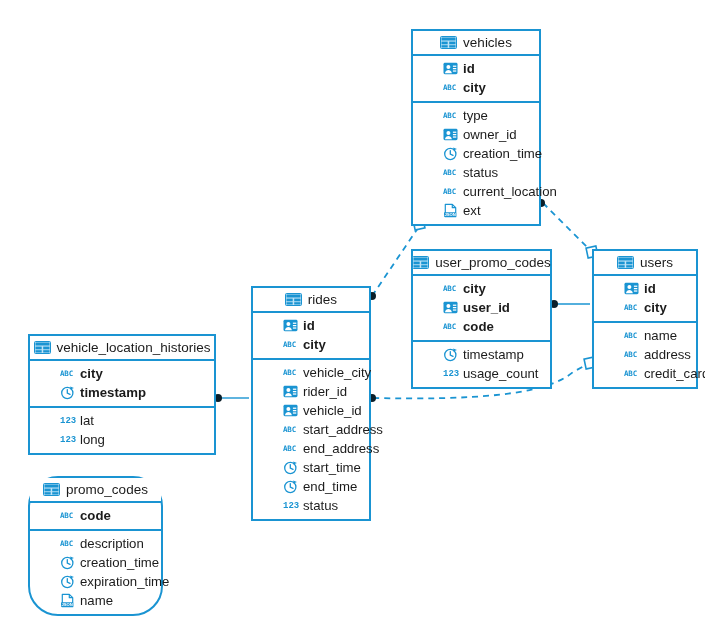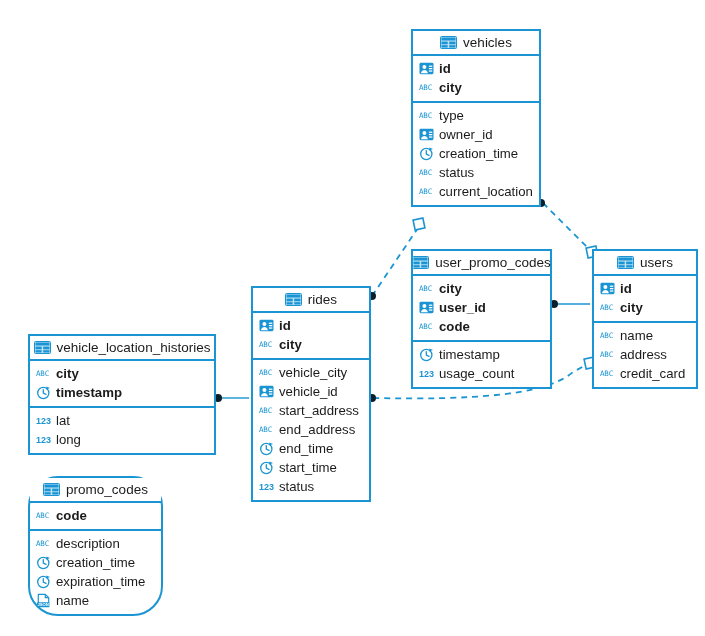--- a/index.html
+++ b/index.html
@@ -17,7 +17,7 @@
   .sec{box-sizing:border-box;padding:3px 0 4px 0;}
   .sec.pk{border-bottom:2px solid #1a94d2;}
   .col{display:flex;align-items:center;gap:5px;height:19px;padding:0 7px 0 6px;
-       font-size:13.2px;color:#1b1b1b;white-space:nowrap;}
+       font-size:13.2px;color:#1b1b1b;white-space:nowrap;margin-left:24px;}
   .col.bold .cname{font-weight:bold;}
   .cname{line-height:1;}
 

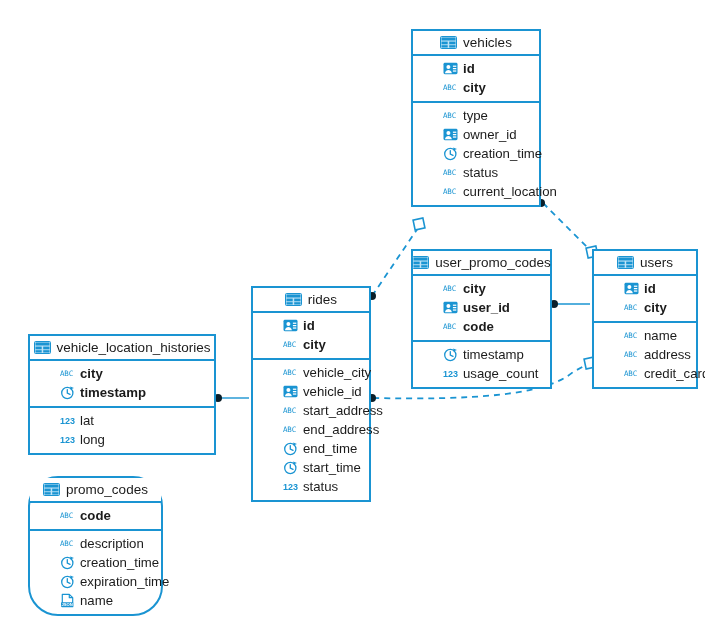--- a/index.html
+++ b/index.html
@@ -27,7 +27,7 @@
 
   .t-ic{width:17px;height:13px;flex:0 0 17px;}
 
-  .abc-ic{font-size:7.5px;font-weight:normal;letter-spacing:-0.2px;color:#1a94d2;
+  .abc-ic{font-size:7.5px;font-weight:bold;letter-spacing:-0.2px;color:#1a94d2;
           line-height:15px;font-family:"DejaVu Sans Mono","Liberation Mono",monospace;
           text-align:left;}
   .num-ic{font-size:9px;font-weight:bold;color:#1a94d2;line-height:16px;

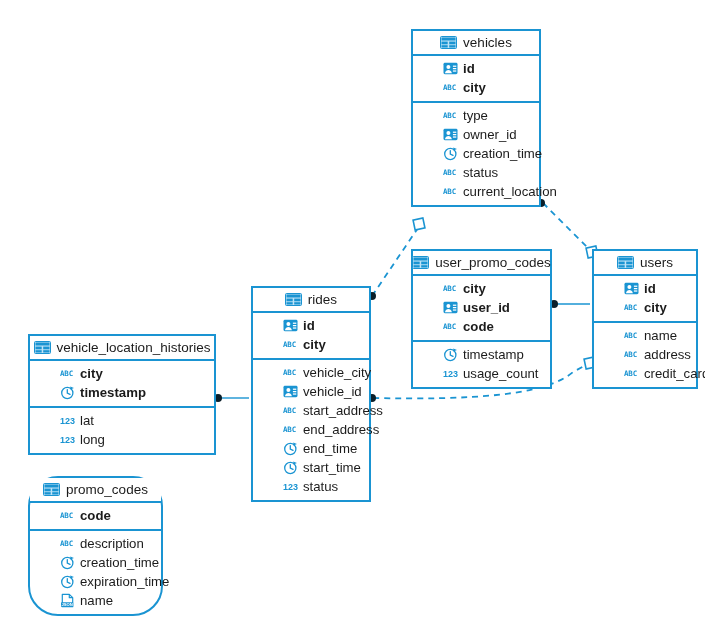--- a/index.html
+++ b/index.html
@@ -134,281 +134,6 @@
             <span class="ic abc-ic">ABC</span>
             <span class="cname">current_location</span>
           </div>
-        </div>
-      </div>
-      <div class="table-node" style="left: 411px; top: 249px; width: 141px;">
-        <div class="tbl-title">
-          <span class="ic t-ic">
-            <svg viewBox="0 0 17 13" width="17" height="13">
-              <rect x="0.5" y="0.5" width="16" height="12" rx="1" fill="#bfe3f7" stroke="#1a94d2"></rect>
-              <rect x="1.5" y="1.5" width="14" height="3" fill="#1a94d2"></rect>
-              <rect x="1.5" y="5.6" width="6.2" height="2.7" fill="#1a94d2"></rect>
-              <rect x="9.2" y="5.6" width="6.3" height="2.7" fill="#1a94d2"></rect>
-              <rect x="1.5" y="9.2" width="6.2" height="2.3" fill="#1a94d2"></rect>
-              <rect x="9.2" y="9.2" width="6.3" height="2.3" fill="#1a94d2"></rect>
-            </svg>
-          </span>
-          <span class="tname">user_promo_codes</span>
-        </div>
-        <div class="sec pk">
-          <div class="col bold">
-            <span class="ic abc-ic">ABC</span>
-            <span class="cname">city</span>
-          </div>
-          <div class="col bold">
-            <span class="ic">
-              <svg viewBox="0 0 15 15" width="15" height="15">
-                <rect x="0.5" y="1.8" width="14" height="11.4" rx="1.4" fill="#1a94d2"></rect>
-                <circle cx="5.4" cy="6.1" r="2.0" fill="#ffffff"></circle>
-                <path d="M1.9 12.2c0.5-2.3 2-3.3 3.5-3.3s3 1 3.5 3.3z" fill="#ffffff"></path>
-                <rect x="9.9" y="4.6" width="3.4" height="1.25" fill="#ffffff"></rect>
-                <rect x="9.9" y="7.0" width="3.4" height="1.25" fill="#ffffff"></rect>
-                <rect x="9.9" y="9.4" width="3.4" height="1.25" fill="#ffffff"></rect>
-              </svg>
-            </span>
-            <span class="cname">user_id</span>
-          </div>
-          <div class="col bold">
-            <span class="ic abc-ic">ABC</span>
-            <span class="cname">code</span>
-          </div>
-        </div>
-        <div class="sec">
-          <div class="col">
-            <span class="ic">
-              <svg viewBox="0 0 15 15" width="15" height="15">
-                <circle cx="7.3" cy="8.0" r="5.6" fill="#ffffff" stroke="#1a94d2" stroke-width="1.3"></circle>
-                <path d="M7.3 4.6 L7.3 8.0 L10.0 9.4" fill="none" stroke="#1a94d2" stroke-width="1.3" stroke-linecap="round"></path>
-                <path d="M10.3 1.4 L14.0 3.0 L10.3 4.6 Z" fill="#1a94d2"></path>
-              </svg>
-            </span>
-            <span class="cname">timestamp</span>
-          </div>
-          <div class="col">
-            <span class="ic num-ic">123</span>
-            <span class="cname">usage_count</span>
-          </div>
-        </div>
-      </div>
-      <div class="table-node" style="left: 592px; top: 249px; width: 106px;">
-        <div class="tbl-title">
-          <span class="ic t-ic">
-            <svg viewBox="0 0 17 13" width="17" height="13">
-              <rect x="0.5" y="0.5" width="16" height="12" rx="1" fill="#bfe3f7" stroke="#1a94d2"></rect>
-              <rect x="1.5" y="1.5" width="14" height="3" fill="#1a94d2"></rect>
-              <rect x="1.5" y="5.6" width="6.2" height="2.7" fill="#1a94d2"></rect>
-              <rect x="9.2" y="5.6" width="6.3" height="2.7" fill="#1a94d2"></rect>
-              <rect x="1.5" y="9.2" width="6.2" height="2.3" fill="#1a94d2"></rect>
-              <rect x="9.2" y="9.2" width="6.3" height="2.3" fill="#1a94d2"></rect>
-            </svg>
-          </span>
-          <span class="tname">users</span>
-        </div>
-        <div class="sec pk">
-          <div class="col bold">
-            <span class="ic">
-              <svg viewBox="0 0 15 15" width="15" height="15">
-                <rect x="0.5" y="1.8" width="14" height="11.4" rx="1.4" fill="#1a94d2"></rect>
-                <circle cx="5.4" cy="6.1" r="2.0" fill="#ffffff"></circle>
-                <path d="M1.9 12.2c0.5-2.3 2-3.3 3.5-3.3s3 1 3.5 3.3z" fill="#ffffff"></path>
-                <rect x="9.9" y="4.6" width="3.4" height="1.25" fill="#ffffff"></rect>
-                <rect x="9.9" y="7.0" width="3.4" height="1.25" fill="#ffffff"></rect>
-                <rect x="9.9" y="9.4" width="3.4" height="1.25" fill="#ffffff"></rect>
-              </svg>
-            </span>
-            <span class="cname">id</span>
-          </div>
-          <div class="col bold">
-            <span class="ic abc-ic">ABC</span>
-            <span class="cname">city</span>
-          </div>
-        </div>
-        <div class="sec">
-          <div class="col">
-            <span class="ic abc-ic">ABC</span>
-            <span class="cname">name</span>
-          </div>
-          <div class="col">
-            <span class="ic abc-ic">ABC</span>
-            <span class="cname">address</span>
-          </div>
-          <div class="col">
-            <span class="ic abc-ic">ABC</span>
-            <span class="cname">credit_card</span>
-          </div>
-        </div>
-      </div>
-      <div class="table-node" style="left: 251px; top: 286px; width: 120px;">
-        <div class="tbl-title">
-          <span class="ic t-ic">
-            <svg viewBox="0 0 17 13" width="17" height="13">
-              <rect x="0.5" y="0.5" width="16" height="12" rx="1" fill="#bfe3f7" stroke="#1a94d2"></rect>
-              <rect x="1.5" y="1.5" width="14" height="3" fill="#1a94d2"></rect>
-              <rect x="1.5" y="5.6" width="6.2" height="2.7" fill="#1a94d2"></rect>
-              <rect x="9.2" y="5.6" width="6.3" height="2.7" fill="#1a94d2"></rect>
-              <rect x="1.5" y="9.2" width="6.2" height="2.3" fill="#1a94d2"></rect>
-              <rect x="9.2" y="9.2" width="6.3" height="2.3" fill="#1a94d2"></rect>
-            </svg>
-          </span>
-          <span class="tname">rides</span>
-        </div>
-        <div class="sec pk">
-          <div class="col bold">
-            <span class="ic">
-              <svg viewBox="0 0 15 15" width="15" height="15">
-                <rect x="0.5" y="1.8" width="14" height="11.4" rx="1.4" fill="#1a94d2"></rect>
-                <circle cx="5.4" cy="6.1" r="2.0" fill="#ffffff"></circle>
-                <path d="M1.9 12.2c0.5-2.3 2-3.3 3.5-3.3s3 1 3.5 3.3z" fill="#ffffff"></path>
-                <rect x="9.9" y="4.6" width="3.4" height="1.25" fill="#ffffff"></rect>
-                <rect x="9.9" y="7.0" width="3.4" height="1.25" fill="#ffffff"></rect>
-                <rect x="9.9" y="9.4" width="3.4" height="1.25" fill="#ffffff"></rect>
-              </svg>
-            </span>
-            <span class="cname">id</span>
-          </div>
-          <div class="col bold">
-            <span class="ic abc-ic">ABC</span>
-            <span class="cname">city</span>
-          </div>
-        </div>
-        <div class="sec">
-          <div class="col">
-            <span class="ic abc-ic">ABC</span>
-            <span class="cname">vehicle_city</span>
-          </div>
-          <div class="col">
-            <span class="ic">
-              <svg viewBox="0 0 15 15" width="15" height="15">
-                <rect x="0.5" y="1.8" width="14" height="11.4" rx="1.4" fill="#1a94d2"></rect>
-                <circle cx="5.4" cy="6.1" r="2.0" fill="#ffffff"></circle>
-                <path d="M1.9 12.2c0.5-2.3 2-3.3 3.5-3.3s3 1 3.5 3.3z" fill="#ffffff"></path>
-                <rect x="9.9" y="4.6" width="3.4" height="1.25" fill="#ffffff"></rect>
-                <rect x="9.9" y="7.0" width="3.4" height="1.25" fill="#ffffff"></rect>
-                <rect x="9.9" y="9.4" width="3.4" height="1.25" fill="#ffffff"></rect>
-              </svg>
-            </span>
-            <span class="cname">vehicle_id</span>
-          </div>
-          <div class="col">
-            <span class="ic abc-ic">ABC</span>
-            <span class="cname">start_address</span>
-          </div>
-          <div class="col">
-            <span class="ic abc-ic">ABC</span>
-            <span class="cname">end_address</span>
-          </div>
-          <div class="col">
-            <span class="ic">
-              <svg viewBox="0 0 15 15" width="15" height="15">
-                <circle cx="7.3" cy="8.0" r="5.6" fill="#ffffff" stroke="#1a94d2" stroke-width="1.3"></circle>
-                <path d="M7.3 4.6 L7.3 8.0 L10.0 9.4" fill="none" stroke="#1a94d2" stroke-width="1.3" stroke-linecap="round"></path>
-                <path d="M10.3 1.4 L14.0 3.0 L10.3 4.6 Z" fill="#1a94d2"></path>
-              </svg>
-            </span>
-            <span class="cname">end_time</span>
-          </div>
-          <div class="col">
-            <span class="ic">
-              <svg viewBox="0 0 15 15" width="15" height="15">
-                <circle cx="7.3" cy="8.0" r="5.6" fill="#ffffff" stroke="#1a94d2" stroke-width="1.3"></circle>
-                <path d="M7.3 4.6 L7.3 8.0 L10.0 9.4" fill="none" stroke="#1a94d2" stroke-width="1.3" stroke-linecap="round"></path>
-                <path d="M10.3 1.4 L14.0 3.0 L10.3 4.6 Z" fill="#1a94d2"></path>
-              </svg>
-            </span>
-            <span class="cname">start_time</span>
-          </div>
-          <div class="col">
-            <span class="ic num-ic">123</span>
-            <span class="cname">status</span>
-          </div>
-        </div>
-      </div>
-      <div class="table-node" style="left: 28px; top: 334px; width: 188px;">
-        <div class="tbl-title">
-          <span class="ic t-ic">
-            <svg viewBox="0 0 17 13" width="17" height="13">
-              <rect x="0.5" y="0.5" width="16" height="12" rx="1" fill="#bfe3f7" stroke="#1a94d2"></rect>
-              <rect x="1.5" y="1.5" width="14" height="3" fill="#1a94d2"></rect>
-              <rect x="1.5" y="5.6" width="6.2" height="2.7" fill="#1a94d2"></rect>
-              <rect x="9.2" y="5.6" width="6.3" height="2.7" fill="#1a94d2"></rect>
-              <rect x="1.5" y="9.2" width="6.2" height="2.3" fill="#1a94d2"></rect>
-              <rect x="9.2" y="9.2" width="6.3" height="2.3" fill="#1a94d2"></rect>
-            </svg>
-          </span>
-          <span class="tname">vehicle_location_histories</span>
-        </div>
-        <div class="sec pk">
-          <div class="col bold">
-            <span class="ic abc-ic">ABC</span>
-            <span class="cname">city</span>
-          </div>
-          <div class="col bold">
-            <span class="ic">
-              <svg viewBox="0 0 15 15" width="15" height="15">
-                <circle cx="7.3" cy="8.0" r="5.6" fill="#ffffff" stroke="#1a94d2" stroke-width="1.3"></circle>
-                <path d="M7.3 4.6 L7.3 8.0 L10.0 9.4" fill="none" stroke="#1a94d2" stroke-width="1.3" stroke-linecap="round"></path>
-                <path d="M10.3 1.4 L14.0 3.0 L10.3 4.6 Z" fill="#1a94d2"></path>
-              </svg>
-            </span>
-            <span class="cname">timestamp</span>
-          </div>
-        </div>
-        <div class="sec">
-          <div class="col">
-            <span class="ic num-ic">123</span>
-            <span class="cname">lat</span>
-          </div>
-          <div class="col">
-            <span class="ic num-ic">123</span>
-            <span class="cname">long</span>
-          </div>
-        </div>
-      </div>
-      <div class="table-node" style="left: 28px; top: 476px; width: 135px; border-radius: 30px;">
-        <div class="tbl-title">
-          <span class="ic t-ic">
-            <svg viewBox="0 0 17 13" width="17" height="13">
-              <rect x="0.5" y="0.5" width="16" height="12" rx="1" fill="#bfe3f7" stroke="#1a94d2"></rect>
-              <rect x="1.5" y="1.5" width="14" height="3" fill="#1a94d2"></rect>
-              <rect x="1.5" y="5.6" width="6.2" height="2.7" fill="#1a94d2"></rect>
-              <rect x="9.2" y="5.6" width="6.3" height="2.7" fill="#1a94d2"></rect>
-              <rect x="1.5" y="9.2" width="6.2" height="2.3" fill="#1a94d2"></rect>
-              <rect x="9.2" y="9.2" width="6.3" height="2.3" fill="#1a94d2"></rect>
-            </svg>
-          </span>
-          <span class="tname">promo_codes</span>
-        </div>
-        <div class="sec pk">
-          <div class="col bold">
-            <span class="ic abc-ic">ABC</span>
-            <span class="cname">code</span>
-          </div>
-        </div>
-        <div class="sec">
-          <div class="col">
-            <span class="ic abc-ic">ABC</span>
-            <span class="cname">description</span>
-          </div>
-          <div class="col">
-            <span class="ic">
-              <svg viewBox="0 0 15 15" width="15" height="15">
-                <circle cx="7.3" cy="8.0" r="5.6" fill="#ffffff" stroke="#1a94d2" stroke-width="1.3"></circle>
-                <path d="M7.3 4.6 L7.3 8.0 L10.0 9.4" fill="none" stroke="#1a94d2" stroke-width="1.3" stroke-linecap="round"></path>
-                <path d="M10.3 1.4 L14.0 3.0 L10.3 4.6 Z" fill="#1a94d2"></path>
-              </svg>
-            </span>
-            <span class="cname">creation_time</span>
-          </div>
-          <div class="col">
-            <span class="ic">
-              <svg viewBox="0 0 15 15" width="15" height="15">
-                <circle cx="7.3" cy="8.0" r="5.6" fill="#ffffff" stroke="#1a94d2" stroke-width="1.3"></circle>
-                <path d="M7.3 4.6 L7.3 8.0 L10.0 9.4" fill="none" stroke="#1a94d2" stroke-width="1.3" stroke-linecap="round"></path>
-                <path d="M10.3 1.4 L14.0 3.0 L10.3 4.6 Z" fill="#1a94d2"></path>
-              </svg>
-            </span>
-            <span class="cname">expiration_time</span>
-          </div>
           <div class="col">
             <span class="ic">
               <svg viewBox="0 0 15 15" width="15" height="15">
@@ -418,8 +143,294 @@
                 <text x="7.1" y="12.9" font-size="4.2" font-family="Liberation Sans, sans-serif" font-weight="bold" fill="#ffffff" text-anchor="middle">JSON</text>
               </svg>
             </span>
+            <span class="cname">ext</span>
+          </div>
+        </div>
+      </div>
+      <div class="table-node" style="left: 411px; top: 249px; width: 141px;">
+        <div class="tbl-title">
+          <span class="ic t-ic">
+            <svg viewBox="0 0 17 13" width="17" height="13">
+              <rect x="0.5" y="0.5" width="16" height="12" rx="1" fill="#bfe3f7" stroke="#1a94d2"></rect>
+              <rect x="1.5" y="1.5" width="14" height="3" fill="#1a94d2"></rect>
+              <rect x="1.5" y="5.6" width="6.2" height="2.7" fill="#1a94d2"></rect>
+              <rect x="9.2" y="5.6" width="6.3" height="2.7" fill="#1a94d2"></rect>
+              <rect x="1.5" y="9.2" width="6.2" height="2.3" fill="#1a94d2"></rect>
+              <rect x="9.2" y="9.2" width="6.3" height="2.3" fill="#1a94d2"></rect>
+            </svg>
+          </span>
+          <span class="tname">user_promo_codes</span>
+        </div>
+        <div class="sec pk">
+          <div class="col bold">
+            <span class="ic abc-ic">ABC</span>
+            <span class="cname">city</span>
+          </div>
+          <div class="col bold">
+            <span class="ic">
+              <svg viewBox="0 0 15 15" width="15" height="15">
+                <rect x="0.5" y="1.8" width="14" height="11.4" rx="1.4" fill="#1a94d2"></rect>
+                <circle cx="5.4" cy="6.1" r="2.0" fill="#ffffff"></circle>
+                <path d="M1.9 12.2c0.5-2.3 2-3.3 3.5-3.3s3 1 3.5 3.3z" fill="#ffffff"></path>
+                <rect x="9.9" y="4.6" width="3.4" height="1.25" fill="#ffffff"></rect>
+                <rect x="9.9" y="7.0" width="3.4" height="1.25" fill="#ffffff"></rect>
+                <rect x="9.9" y="9.4" width="3.4" height="1.25" fill="#ffffff"></rect>
+              </svg>
+            </span>
+            <span class="cname">user_id</span>
+          </div>
+          <div class="col bold">
+            <span class="ic abc-ic">ABC</span>
+            <span class="cname">code</span>
+          </div>
+        </div>
+        <div class="sec">
+          <div class="col">
+            <span class="ic">
+              <svg viewBox="0 0 15 15" width="15" height="15">
+                <circle cx="7.3" cy="8.0" r="5.6" fill="#ffffff" stroke="#1a94d2" stroke-width="1.3"></circle>
+                <path d="M7.3 4.6 L7.3 8.0 L10.0 9.4" fill="none" stroke="#1a94d2" stroke-width="1.3" stroke-linecap="round"></path>
+                <path d="M10.3 1.4 L14.0 3.0 L10.3 4.6 Z" fill="#1a94d2"></path>
+              </svg>
+            </span>
+            <span class="cname">timestamp</span>
+          </div>
+          <div class="col">
+            <span class="ic num-ic">123</span>
+            <span class="cname">usage_count</span>
+          </div>
+        </div>
+      </div>
+      <div class="table-node" style="left: 592px; top: 249px; width: 106px;">
+        <div class="tbl-title">
+          <span class="ic t-ic">
+            <svg viewBox="0 0 17 13" width="17" height="13">
+              <rect x="0.5" y="0.5" width="16" height="12" rx="1" fill="#bfe3f7" stroke="#1a94d2"></rect>
+              <rect x="1.5" y="1.5" width="14" height="3" fill="#1a94d2"></rect>
+              <rect x="1.5" y="5.6" width="6.2" height="2.7" fill="#1a94d2"></rect>
+              <rect x="9.2" y="5.6" width="6.3" height="2.7" fill="#1a94d2"></rect>
+              <rect x="1.5" y="9.2" width="6.2" height="2.3" fill="#1a94d2"></rect>
+              <rect x="9.2" y="9.2" width="6.3" height="2.3" fill="#1a94d2"></rect>
+            </svg>
+          </span>
+          <span class="tname">users</span>
+        </div>
+        <div class="sec pk">
+          <div class="col bold">
+            <span class="ic">
+              <svg viewBox="0 0 15 15" width="15" height="15">
+                <rect x="0.5" y="1.8" width="14" height="11.4" rx="1.4" fill="#1a94d2"></rect>
+                <circle cx="5.4" cy="6.1" r="2.0" fill="#ffffff"></circle>
+                <path d="M1.9 12.2c0.5-2.3 2-3.3 3.5-3.3s3 1 3.5 3.3z" fill="#ffffff"></path>
+                <rect x="9.9" y="4.6" width="3.4" height="1.25" fill="#ffffff"></rect>
+                <rect x="9.9" y="7.0" width="3.4" height="1.25" fill="#ffffff"></rect>
+                <rect x="9.9" y="9.4" width="3.4" height="1.25" fill="#ffffff"></rect>
+              </svg>
+            </span>
+            <span class="cname">id</span>
+          </div>
+          <div class="col bold">
+            <span class="ic abc-ic">ABC</span>
+            <span class="cname">city</span>
+          </div>
+        </div>
+        <div class="sec">
+          <div class="col">
+            <span class="ic abc-ic">ABC</span>
             <span class="cname">name</span>
           </div>
+          <div class="col">
+            <span class="ic abc-ic">ABC</span>
+            <span class="cname">address</span>
+          </div>
+          <div class="col">
+            <span class="ic abc-ic">ABC</span>
+            <span class="cname">credit_card</span>
+          </div>
+        </div>
+      </div>
+      <div class="table-node" style="left: 251px; top: 286px; width: 120px;">
+        <div class="tbl-title">
+          <span class="ic t-ic">
+            <svg viewBox="0 0 17 13" width="17" height="13">
+              <rect x="0.5" y="0.5" width="16" height="12" rx="1" fill="#bfe3f7" stroke="#1a94d2"></rect>
+              <rect x="1.5" y="1.5" width="14" height="3" fill="#1a94d2"></rect>
+              <rect x="1.5" y="5.6" width="6.2" height="2.7" fill="#1a94d2"></rect>
+              <rect x="9.2" y="5.6" width="6.3" height="2.7" fill="#1a94d2"></rect>
+              <rect x="1.5" y="9.2" width="6.2" height="2.3" fill="#1a94d2"></rect>
+              <rect x="9.2" y="9.2" width="6.3" height="2.3" fill="#1a94d2"></rect>
+            </svg>
+          </span>
+          <span class="tname">rides</span>
+        </div>
+        <div class="sec pk">
+          <div class="col bold">
+            <span class="ic">
+              <svg viewBox="0 0 15 15" width="15" height="15">
+                <rect x="0.5" y="1.8" width="14" height="11.4" rx="1.4" fill="#1a94d2"></rect>
+                <circle cx="5.4" cy="6.1" r="2.0" fill="#ffffff"></circle>
+                <path d="M1.9 12.2c0.5-2.3 2-3.3 3.5-3.3s3 1 3.5 3.3z" fill="#ffffff"></path>
+                <rect x="9.9" y="4.6" width="3.4" height="1.25" fill="#ffffff"></rect>
+                <rect x="9.9" y="7.0" width="3.4" height="1.25" fill="#ffffff"></rect>
+                <rect x="9.9" y="9.4" width="3.4" height="1.25" fill="#ffffff"></rect>
+              </svg>
+            </span>
+            <span class="cname">id</span>
+          </div>
+          <div class="col bold">
+            <span class="ic abc-ic">ABC</span>
+            <span class="cname">city</span>
+          </div>
+        </div>
+        <div class="sec">
+          <div class="col">
+            <span class="ic abc-ic">ABC</span>
+            <span class="cname">vehicle_city</span>
+          </div>
+          <div class="col">
+            <span class="ic">
+              <svg viewBox="0 0 15 15" width="15" height="15">
+                <rect x="0.5" y="1.8" width="14" height="11.4" rx="1.4" fill="#1a94d2"></rect>
+                <circle cx="5.4" cy="6.1" r="2.0" fill="#ffffff"></circle>
+                <path d="M1.9 12.2c0.5-2.3 2-3.3 3.5-3.3s3 1 3.5 3.3z" fill="#ffffff"></path>
+                <rect x="9.9" y="4.6" width="3.4" height="1.25" fill="#ffffff"></rect>
+                <rect x="9.9" y="7.0" width="3.4" height="1.25" fill="#ffffff"></rect>
+                <rect x="9.9" y="9.4" width="3.4" height="1.25" fill="#ffffff"></rect>
+              </svg>
+            </span>
+            <span class="cname">vehicle_id</span>
+          </div>
+          <div class="col">
+            <span class="ic abc-ic">ABC</span>
+            <span class="cname">start_address</span>
+          </div>
+          <div class="col">
+            <span class="ic abc-ic">ABC</span>
+            <span class="cname">end_address</span>
+          </div>
+          <div class="col">
+            <span class="ic">
+              <svg viewBox="0 0 15 15" width="15" height="15">
+                <circle cx="7.3" cy="8.0" r="5.6" fill="#ffffff" stroke="#1a94d2" stroke-width="1.3"></circle>
+                <path d="M7.3 4.6 L7.3 8.0 L10.0 9.4" fill="none" stroke="#1a94d2" stroke-width="1.3" stroke-linecap="round"></path>
+                <path d="M10.3 1.4 L14.0 3.0 L10.3 4.6 Z" fill="#1a94d2"></path>
+              </svg>
+            </span>
+            <span class="cname">end_time</span>
+          </div>
+          <div class="col">
+            <span class="ic">
+              <svg viewBox="0 0 15 15" width="15" height="15">
+                <circle cx="7.3" cy="8.0" r="5.6" fill="#ffffff" stroke="#1a94d2" stroke-width="1.3"></circle>
+                <path d="M7.3 4.6 L7.3 8.0 L10.0 9.4" fill="none" stroke="#1a94d2" stroke-width="1.3" stroke-linecap="round"></path>
+                <path d="M10.3 1.4 L14.0 3.0 L10.3 4.6 Z" fill="#1a94d2"></path>
+              </svg>
+            </span>
+            <span class="cname">start_time</span>
+          </div>
+          <div class="col">
+            <span class="ic num-ic">123</span>
+            <span class="cname">status</span>
+          </div>
+        </div>
+      </div>
+      <div class="table-node" style="left: 28px; top: 334px; width: 188px;">
+        <div class="tbl-title">
+          <span class="ic t-ic">
+            <svg viewBox="0 0 17 13" width="17" height="13">
+              <rect x="0.5" y="0.5" width="16" height="12" rx="1" fill="#bfe3f7" stroke="#1a94d2"></rect>
+              <rect x="1.5" y="1.5" width="14" height="3" fill="#1a94d2"></rect>
+              <rect x="1.5" y="5.6" width="6.2" height="2.7" fill="#1a94d2"></rect>
+              <rect x="9.2" y="5.6" width="6.3" height="2.7" fill="#1a94d2"></rect>
+              <rect x="1.5" y="9.2" width="6.2" height="2.3" fill="#1a94d2"></rect>
+              <rect x="9.2" y="9.2" width="6.3" height="2.3" fill="#1a94d2"></rect>
+            </svg>
+          </span>
+          <span class="tname">vehicle_location_histories</span>
+        </div>
+        <div class="sec pk">
+          <div class="col bold">
+            <span class="ic abc-ic">ABC</span>
+            <span class="cname">city</span>
+          </div>
+          <div class="col bold">
+            <span class="ic">
+              <svg viewBox="0 0 15 15" width="15" height="15">
+                <circle cx="7.3" cy="8.0" r="5.6" fill="#ffffff" stroke="#1a94d2" stroke-width="1.3"></circle>
+                <path d="M7.3 4.6 L7.3 8.0 L10.0 9.4" fill="none" stroke="#1a94d2" stroke-width="1.3" stroke-linecap="round"></path>
+                <path d="M10.3 1.4 L14.0 3.0 L10.3 4.6 Z" fill="#1a94d2"></path>
+              </svg>
+            </span>
+            <span class="cname">timestamp</span>
+          </div>
+        </div>
+        <div class="sec">
+          <div class="col">
+            <span class="ic num-ic">123</span>
+            <span class="cname">lat</span>
+          </div>
+          <div class="col">
+            <span class="ic num-ic">123</span>
+            <span class="cname">long</span>
+          </div>
+        </div>
+      </div>
+      <div class="table-node" style="left: 28px; top: 476px; width: 135px; border-radius: 30px;">
+        <div class="tbl-title">
+          <span class="ic t-ic">
+            <svg viewBox="0 0 17 13" width="17" height="13">
+              <rect x="0.5" y="0.5" width="16" height="12" rx="1" fill="#bfe3f7" stroke="#1a94d2"></rect>
+              <rect x="1.5" y="1.5" width="14" height="3" fill="#1a94d2"></rect>
+              <rect x="1.5" y="5.6" width="6.2" height="2.7" fill="#1a94d2"></rect>
+              <rect x="9.2" y="5.6" width="6.3" height="2.7" fill="#1a94d2"></rect>
+              <rect x="1.5" y="9.2" width="6.2" height="2.3" fill="#1a94d2"></rect>
+              <rect x="9.2" y="9.2" width="6.3" height="2.3" fill="#1a94d2"></rect>
+            </svg>
+          </span>
+          <span class="tname">promo_codes</span>
+        </div>
+        <div class="sec pk">
+          <div class="col bold">
+            <span class="ic abc-ic">ABC</span>
+            <span class="cname">code</span>
+          </div>
+        </div>
+        <div class="sec">
+          <div class="col">
+            <span class="ic abc-ic">ABC</span>
+            <span class="cname">description</span>
+          </div>
+          <div class="col">
+            <span class="ic">
+              <svg viewBox="0 0 15 15" width="15" height="15">
+                <circle cx="7.3" cy="8.0" r="5.6" fill="#ffffff" stroke="#1a94d2" stroke-width="1.3"></circle>
+                <path d="M7.3 4.6 L7.3 8.0 L10.0 9.4" fill="none" stroke="#1a94d2" stroke-width="1.3" stroke-linecap="round"></path>
+                <path d="M10.3 1.4 L14.0 3.0 L10.3 4.6 Z" fill="#1a94d2"></path>
+              </svg>
+            </span>
+            <span class="cname">creation_time</span>
+          </div>
+          <div class="col">
+            <span class="ic">
+              <svg viewBox="0 0 15 15" width="15" height="15">
+                <circle cx="7.3" cy="8.0" r="5.6" fill="#ffffff" stroke="#1a94d2" stroke-width="1.3"></circle>
+                <path d="M7.3 4.6 L7.3 8.0 L10.0 9.4" fill="none" stroke="#1a94d2" stroke-width="1.3" stroke-linecap="round"></path>
+                <path d="M10.3 1.4 L14.0 3.0 L10.3 4.6 Z" fill="#1a94d2"></path>
+              </svg>
+            </span>
+            <span class="cname">expiration_time</span>
+          </div>
+          <div class="col">
+            <span class="ic">
+              <svg viewBox="0 0 15 15" width="15" height="15">
+                <path d="M2.3 1.3 h7.0 l3.4 3.4 v9.0 h-10.4 z" fill="#ffffff" stroke="#1a94d2" stroke-width="1.2" stroke-linejoin="round"></path>
+                <path d="M9.3 1.3 v3.4 h3.4" fill="none" stroke="#1a94d2" stroke-width="1.2" stroke-linejoin="round"></path>
+                <rect x="1.0" y="9.2" width="12.2" height="4.6" rx="0.6" fill="#1a94d2"></rect>
+                <text x="7.1" y="12.9" font-size="4.2" font-family="Liberation Sans, sans-serif" font-weight="bold" fill="#ffffff" text-anchor="middle">JSON</text>
+              </svg>
+            </span>
+            <span class="cname">name</span>
+          </div>
         </div>
       </div>
     </div>

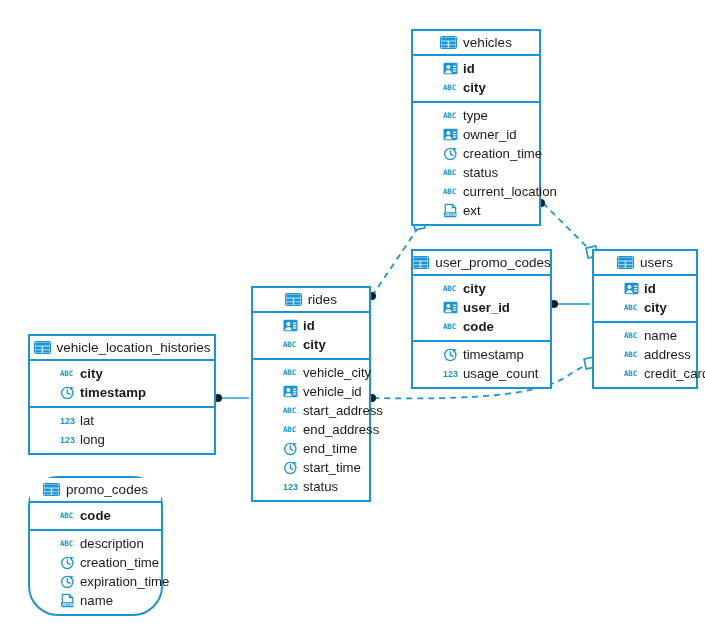--- a/index.html
+++ b/index.html
@@ -31,7 +31,7 @@
           line-height:15px;font-family:"DejaVu Sans Mono","Liberation Mono",monospace;
           text-align:left;}
   .num-ic{font-size:9px;font-weight:bold;color:#1a94d2;line-height:16px;
-          font-family:Liberation Sans, sans-serif;text-align:left;}
+          font-family:Liberation Mono, monospace;text-align:left;}
 </style>
 </head>
 <body>

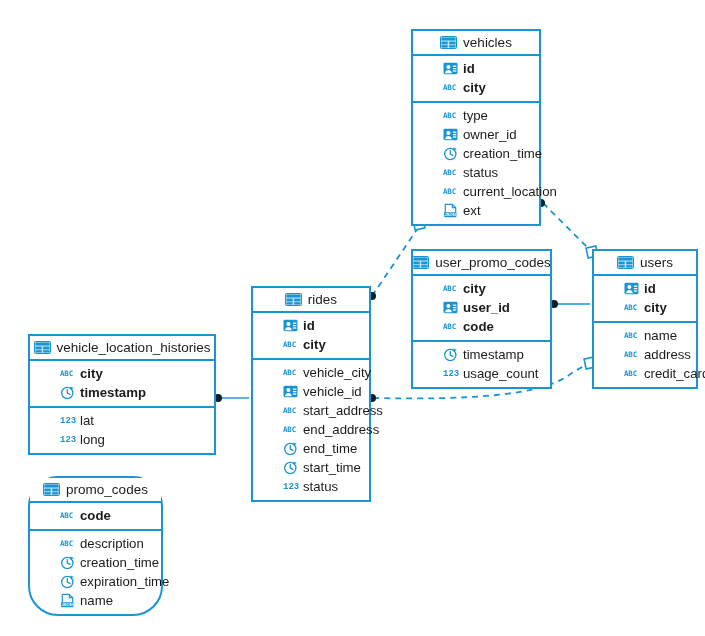--- a/index.html
+++ b/index.html
@@ -298,6 +298,19 @@
                 <rect x="9.9" y="9.4" width="3.4" height="1.25" fill="#ffffff"></rect>
               </svg>
             </span>
+            <span class="cname">rider_id</span>
+          </div>
+          <div class="col">
+            <span class="ic">
+              <svg viewBox="0 0 15 15" width="15" height="15">
+                <rect x="0.5" y="1.8" width="14" height="11.4" rx="1.4" fill="#1a94d2"></rect>
+                <circle cx="5.4" cy="6.1" r="2.0" fill="#ffffff"></circle>
+                <path d="M1.9 12.2c0.5-2.3 2-3.3 3.5-3.3s3 1 3.5 3.3z" fill="#ffffff"></path>
+                <rect x="9.9" y="4.6" width="3.4" height="1.25" fill="#ffffff"></rect>
+                <rect x="9.9" y="7.0" width="3.4" height="1.25" fill="#ffffff"></rect>
+                <rect x="9.9" y="9.4" width="3.4" height="1.25" fill="#ffffff"></rect>
+              </svg>
+            </span>
             <span class="cname">vehicle_id</span>
           </div>
           <div class="col">

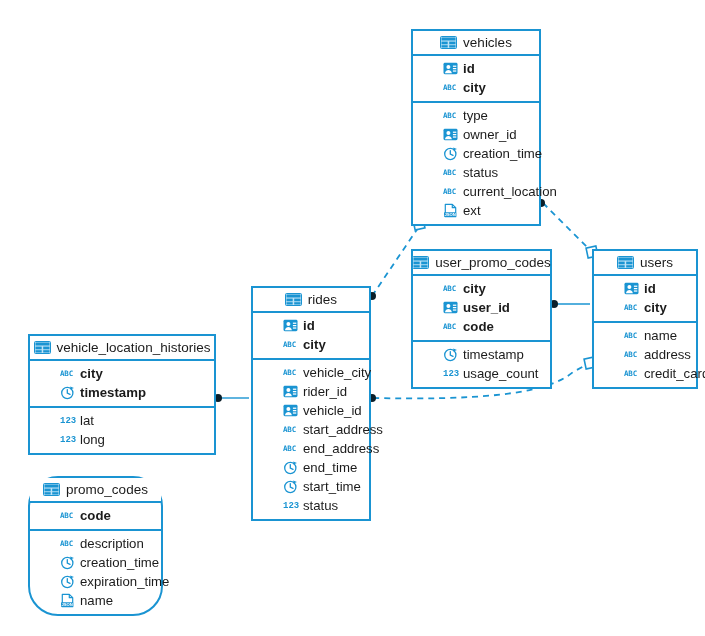--- a/index.html
+++ b/index.html
@@ -329,17 +329,17 @@
                 <path d="M10.3 1.4 L14.0 3.0 L10.3 4.6 Z" fill="#1a94d2"></path>
               </svg>
             </span>
+            <span class="cname">start_time</span>
+          </div>
+          <div class="col">
+            <span class="ic">
+              <svg viewBox="0 0 15 15" width="15" height="15">
+                <circle cx="7.3" cy="8.0" r="5.6" fill="#ffffff" stroke="#1a94d2" stroke-width="1.3"></circle>
+                <path d="M7.3 4.6 L7.3 8.0 L10.0 9.4" fill="none" stroke="#1a94d2" stroke-width="1.3" stroke-linecap="round"></path>
+                <path d="M10.3 1.4 L14.0 3.0 L10.3 4.6 Z" fill="#1a94d2"></path>
+              </svg>
+            </span>
             <span class="cname">end_time</span>
-          </div>
-          <div class="col">
-            <span class="ic">
-              <svg viewBox="0 0 15 15" width="15" height="15">
-                <circle cx="7.3" cy="8.0" r="5.6" fill="#ffffff" stroke="#1a94d2" stroke-width="1.3"></circle>
-                <path d="M7.3 4.6 L7.3 8.0 L10.0 9.4" fill="none" stroke="#1a94d2" stroke-width="1.3" stroke-linecap="round"></path>
-                <path d="M10.3 1.4 L14.0 3.0 L10.3 4.6 Z" fill="#1a94d2"></path>
-              </svg>
-            </span>
-            <span class="cname">start_time</span>
           </div>
           <div class="col">
             <span class="ic num-ic">123</span>

